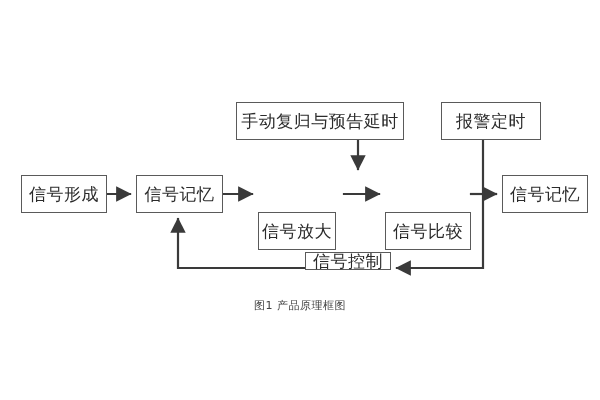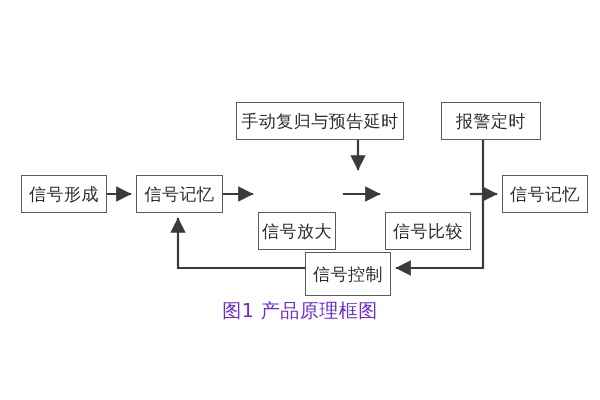--- a/index.html
+++ b/index.html
@@ -110,7 +110,7 @@
     <span class="node-label">报警定时</span>
   </div>
 
-  <div class="node" style="left:305px; top:252px; width:86px; height:44px;">
+  <div class="node" style="left:305px; top:252px; width:86px; height:18px;">
     <span class="node-label">信号控制</span>
   </div>
 

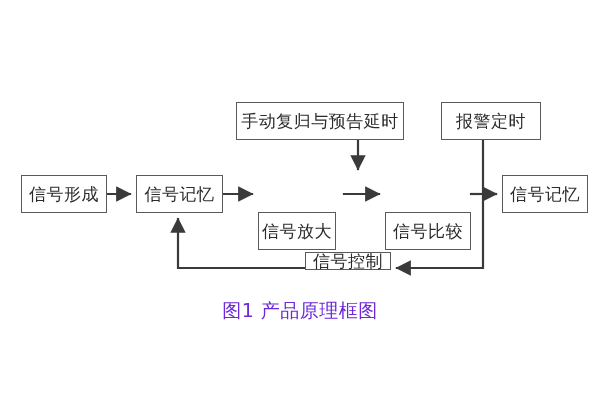--- a/index.html
+++ b/index.html
@@ -47,8 +47,8 @@
     top: 298px;
     width: 600px;
     text-align: center;
-    font-size: 19px;
-    color: #6d28d9;
+    font-size: 11px;
+    color: #404040;
     letter-spacing: 0.5px;
   }
 </style>

